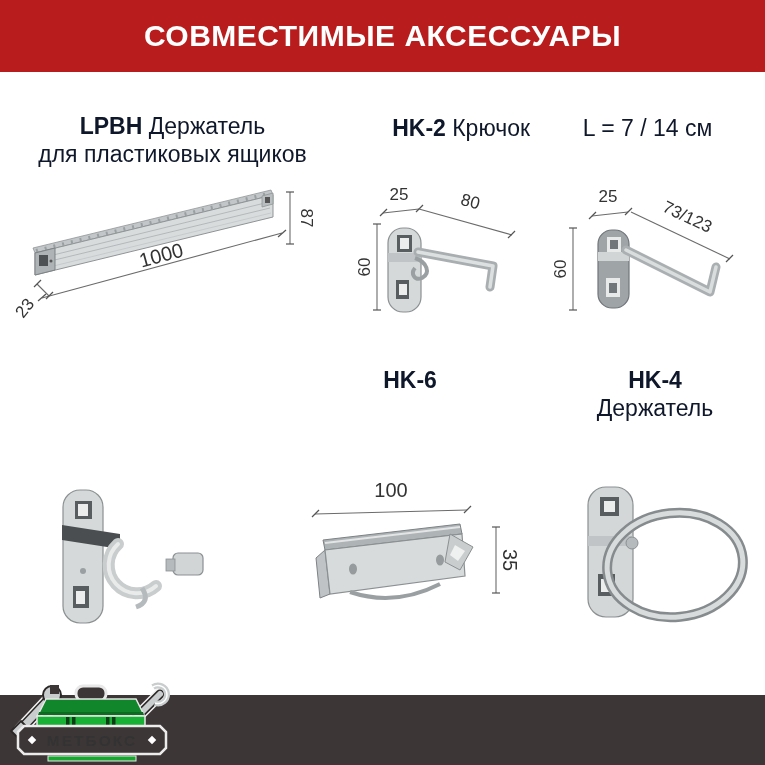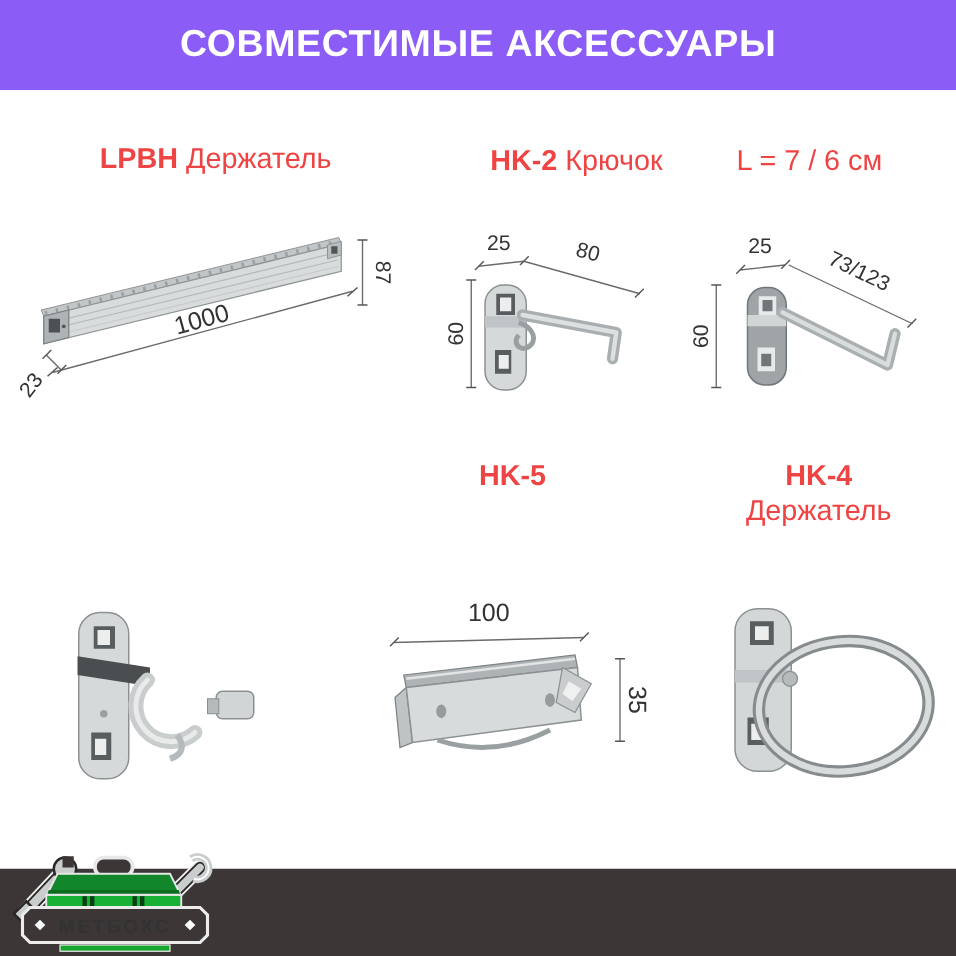--- a/index.html
+++ b/index.html
@@ -9,7 +9,7 @@
   }
   .header{
     position:absolute;top:0;left:0;width:765px;height:72px;
-    background:#8b5cf6;display:flex;align-items:center;justify-content:center;
+    background:#b91c1c;display:flex;align-items:center;justify-content:center;
   }
   .header .title{
     color:#ffffff;font-size:30px;font-weight:bold;letter-spacing:.5px;

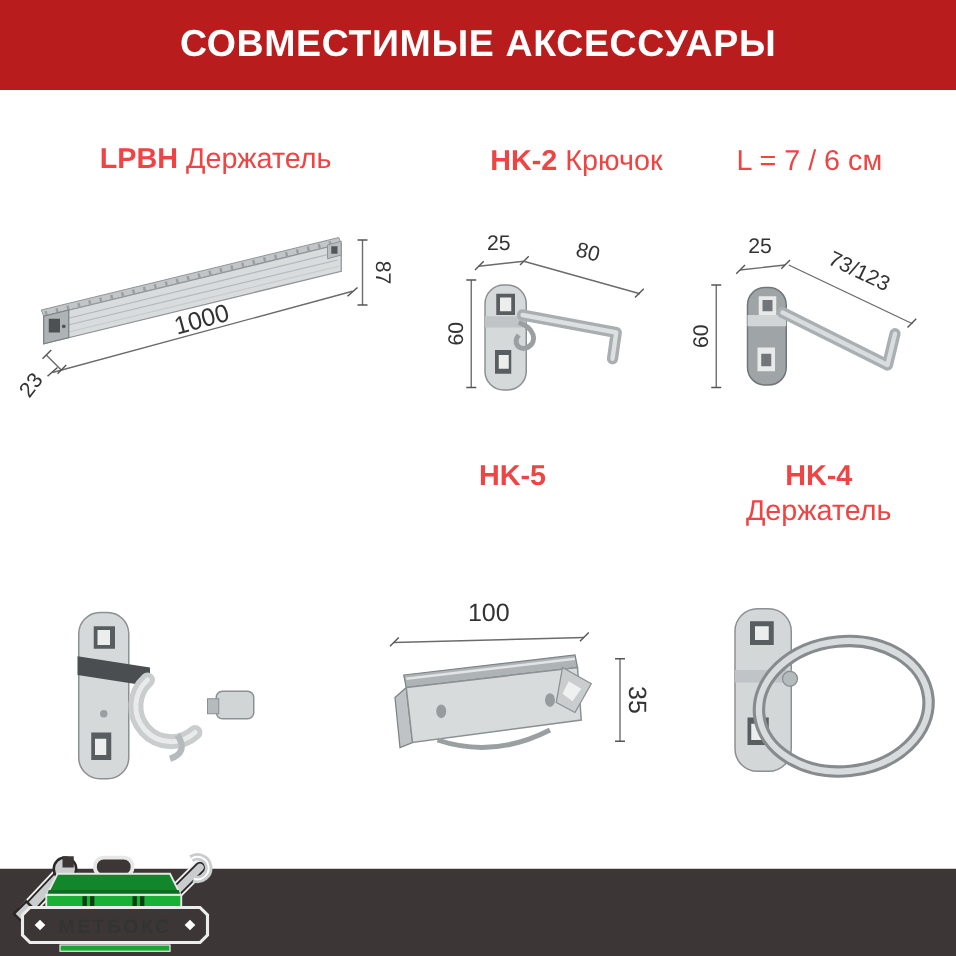--- a/index.html
+++ b/index.html
@@ -15,7 +15,7 @@
     color:#ffffff;font-size:30px;font-weight:bold;letter-spacing:.5px;
   }
   .plabel{
-    position:absolute;text-align:center;color:#ef4444;
+    position:absolute;text-align:center;color:#0f172a;
     font-size:23px;line-height:28px;
   }
   .plabel b{font-weight:bold;}

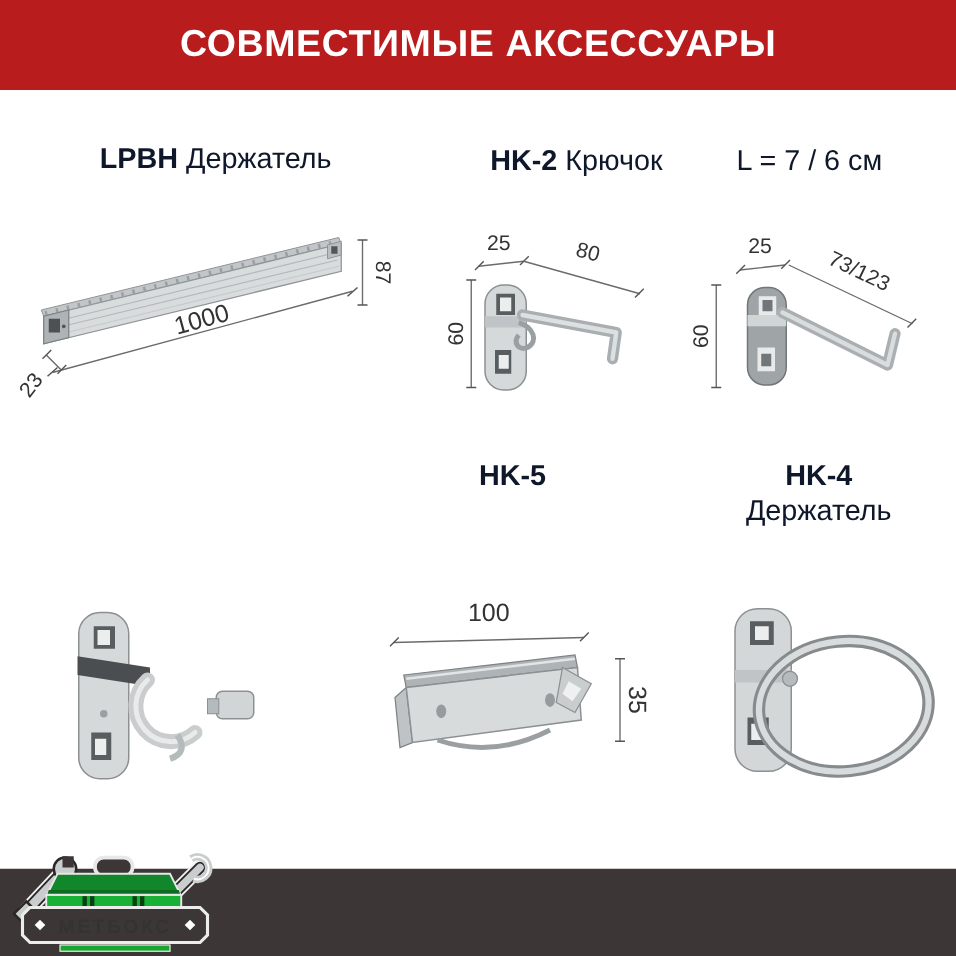--- a/index.html
+++ b/index.html
@@ -48,7 +48,7 @@
   </div>
 
   <div class="plabel" style="left:530px;top:114px;width:235px;">
-    <div>L = 7 / 6 см</div>
+    <div>L = 7 / 14 см</div>
   </div>
 
   <svg class="drw" style="left:10px;top:180px;" width="320" height="150" viewBox="0 0 320 150">

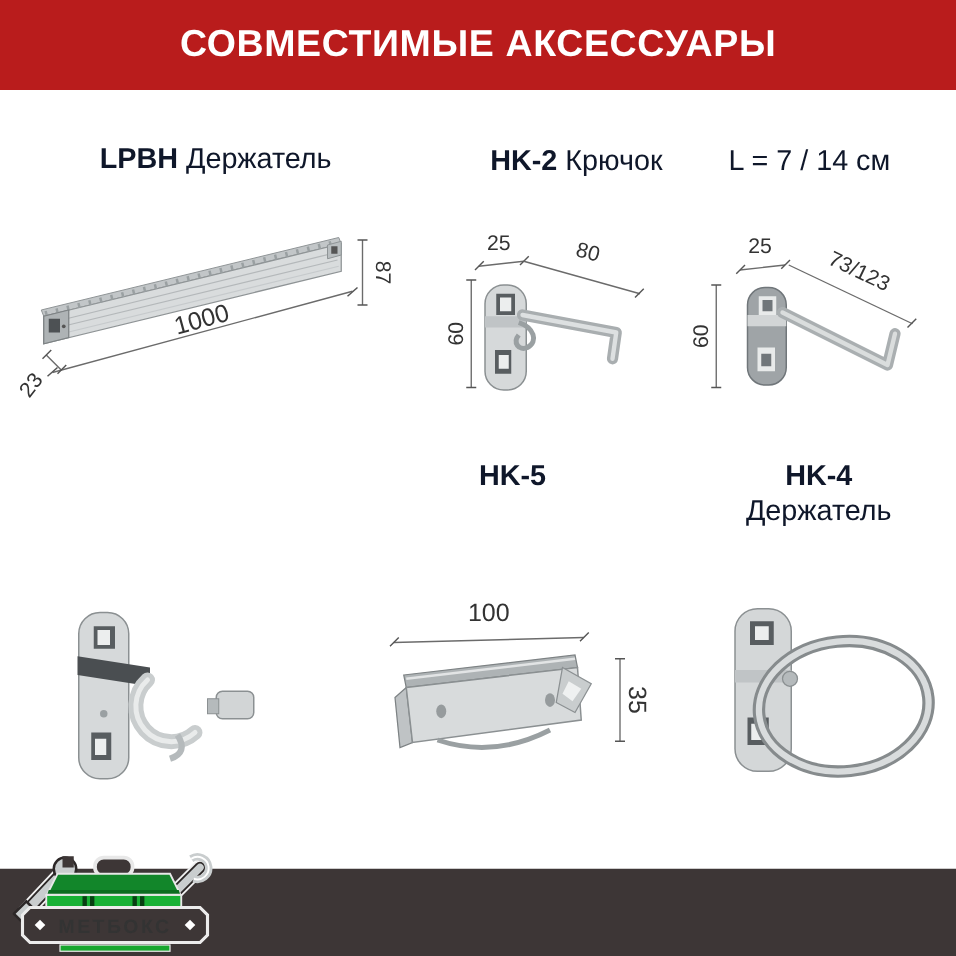--- a/index.html
+++ b/index.html
@@ -41,6 +41,7 @@
 
   <div class="plabel" style="left:20px;top:112px;width:305px;">
     <div><b>LPBH</b> <span>Держатель</span></div>
+    <div>для пластиковых ящиков</div>
   </div>
 
   <div class="plabel" style="left:350px;top:114px;width:180px;text-align:right;">

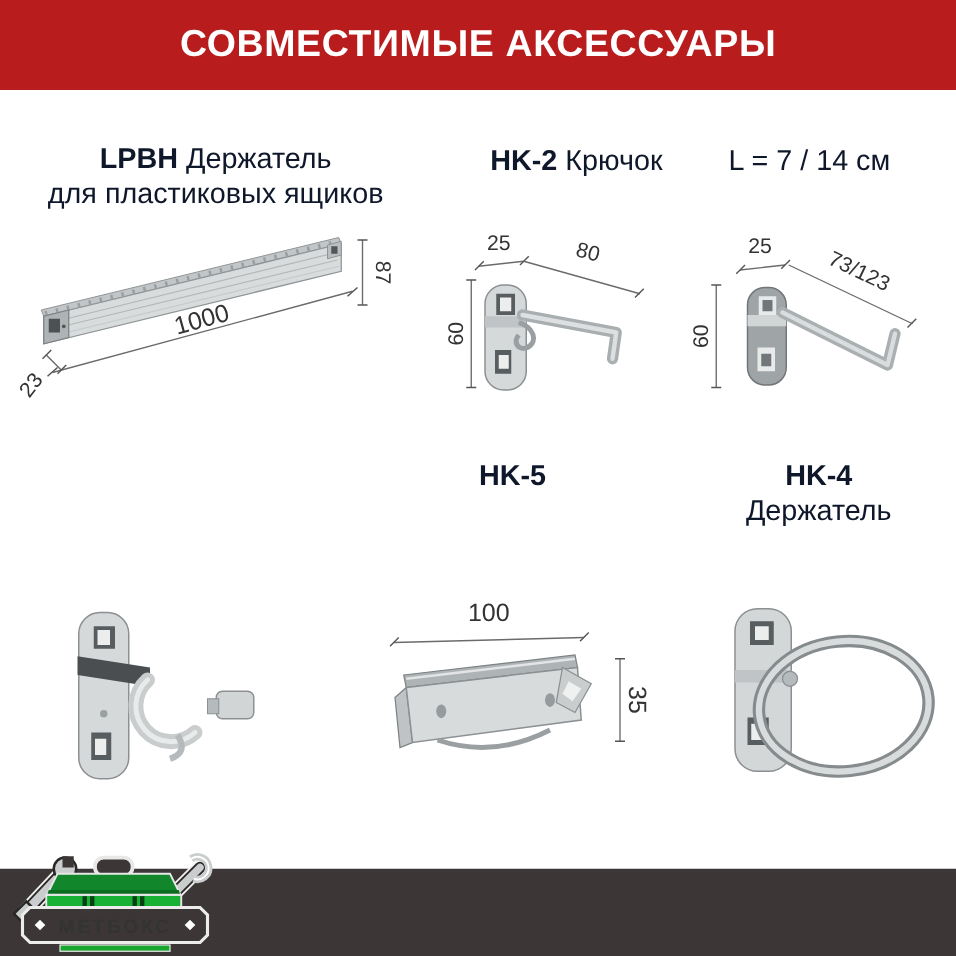--- a/index.html
+++ b/index.html
@@ -149,7 +149,7 @@
 
 
   <div class="plabel" style="left:280px;top:366px;width:260px;">
-    <div><b>HK-5</b></div>
+    <div><b>HK-6</b></div>
   </div>
 
   <div class="plabel" style="left:540px;top:366px;width:230px;">

